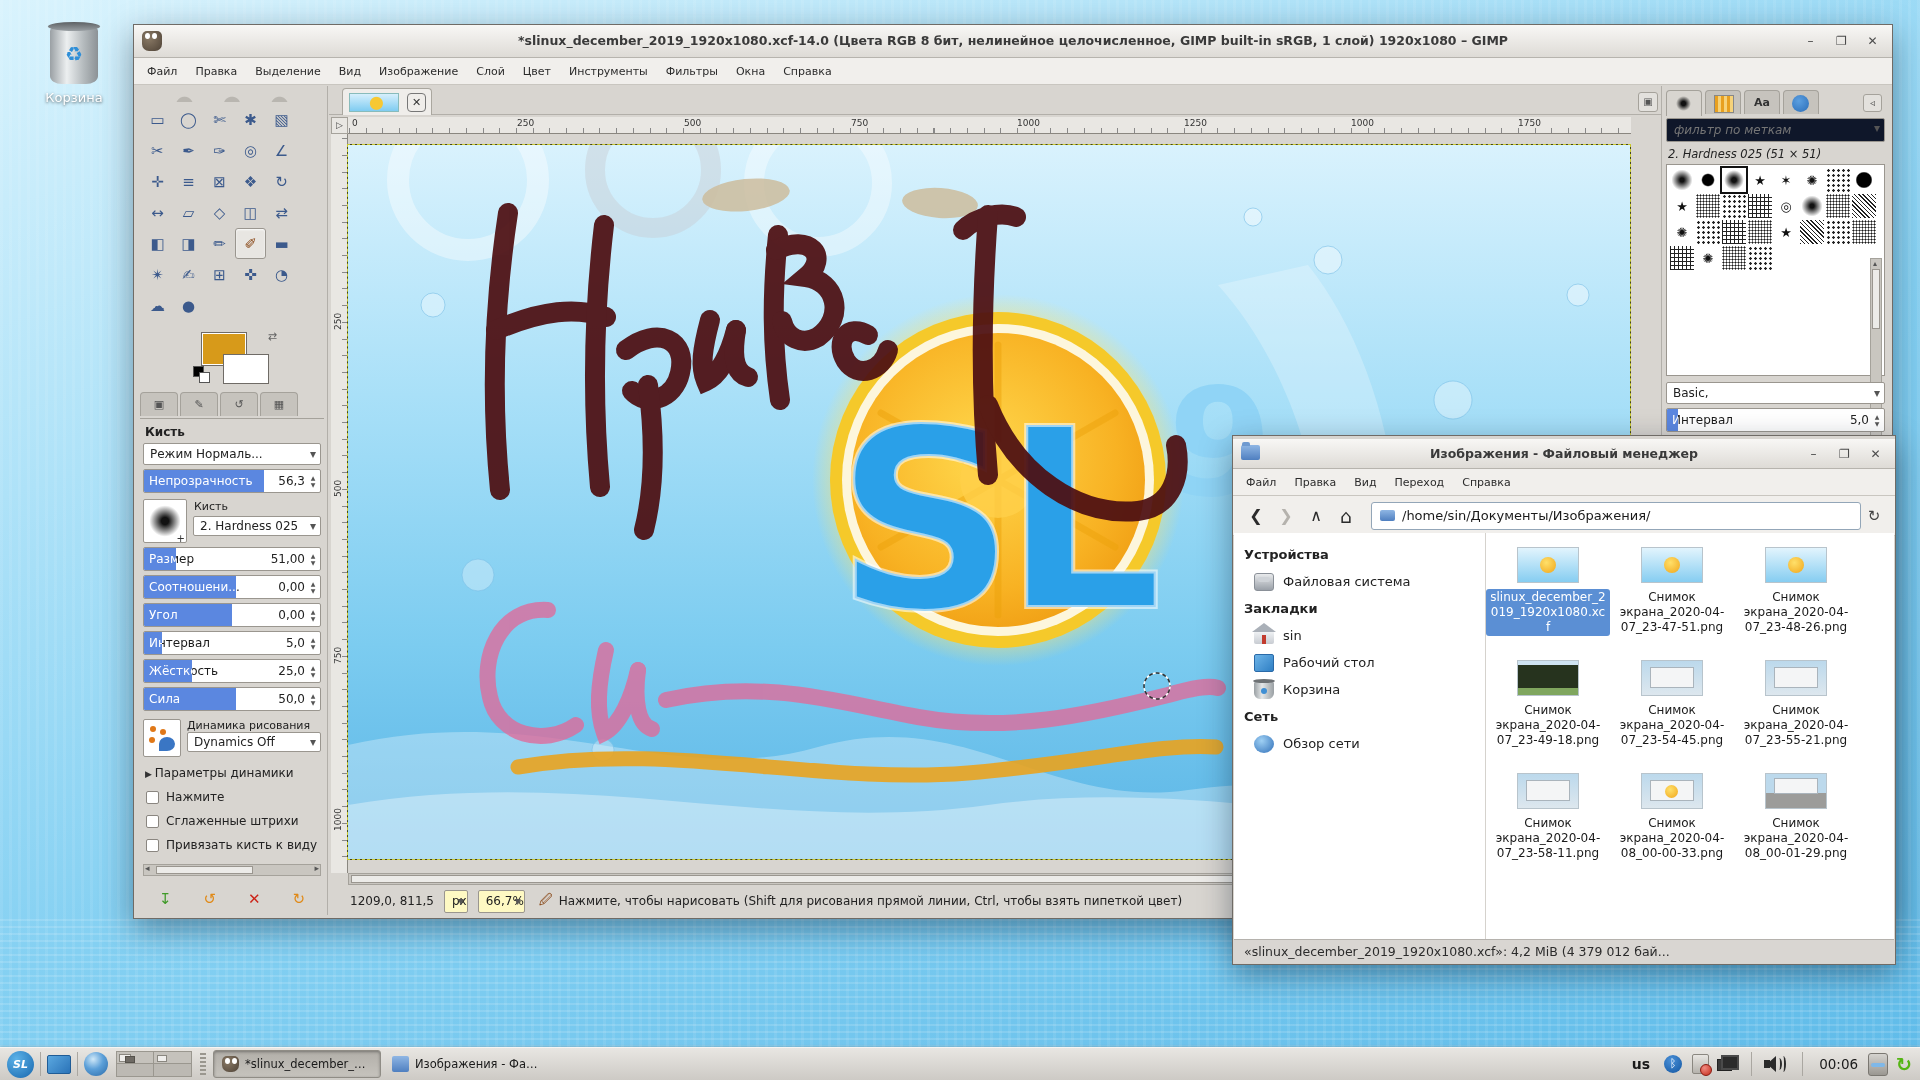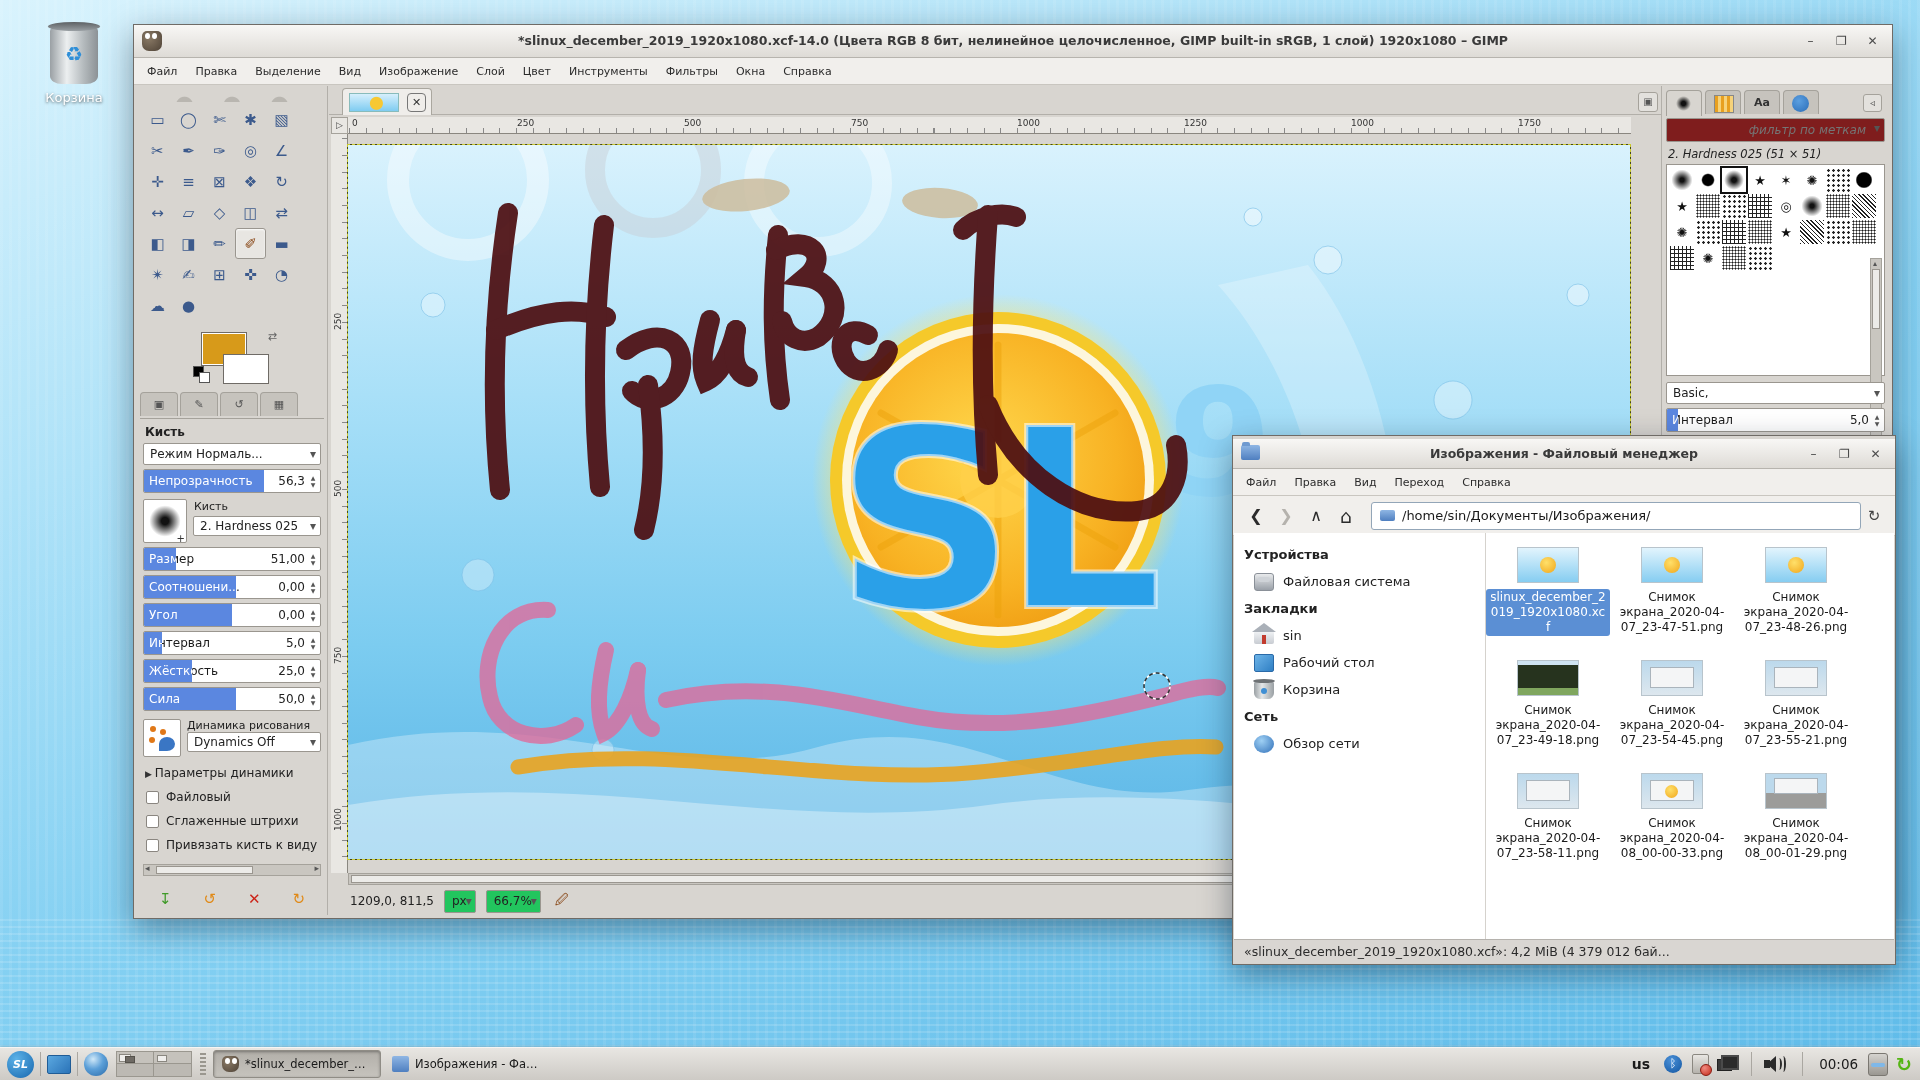--- a/index.html
+++ b/index.html
@@ -147,8 +147,8 @@
   background:radial-gradient(circle at 40% 35%,#5b9fe0,#2a6db8); }
 .dock-menu-btn { position:absolute; right:7px; top:8px; width:19px; height:18px; border:1px solid #a5a29b; border-radius:3px;
   background:#e3e1dd; text-align:center; line-height:16px; font-size:10px; color:#555; }
-.filter-input { width:100%; height:24px; border:1px solid #9a968f; border-radius:2px; background:#7f1d1d;
-  font-style:italic; color:#999; padding:0 18px 0 7px; font-size:12px; font-family:inherit; margin-top:2px;text-align:right; }
+.filter-input { width:100%; height:24px; border:1px solid #9a968f; border-radius:2px; background:#0f172a;
+  font-style:italic; color:#999; padding:0 18px 0 7px; font-size:12px; font-family:inherit; margin-top:2px; }
 .filter-wrap { position:relative; }
 .filter-wrap::after { content:"▾"; position:absolute; right:5px; top:5px; color:#555; }
 .brush-info { font-style:italic; font-size:11.5px; margin:5px 0 3px 2px; color:#222; }

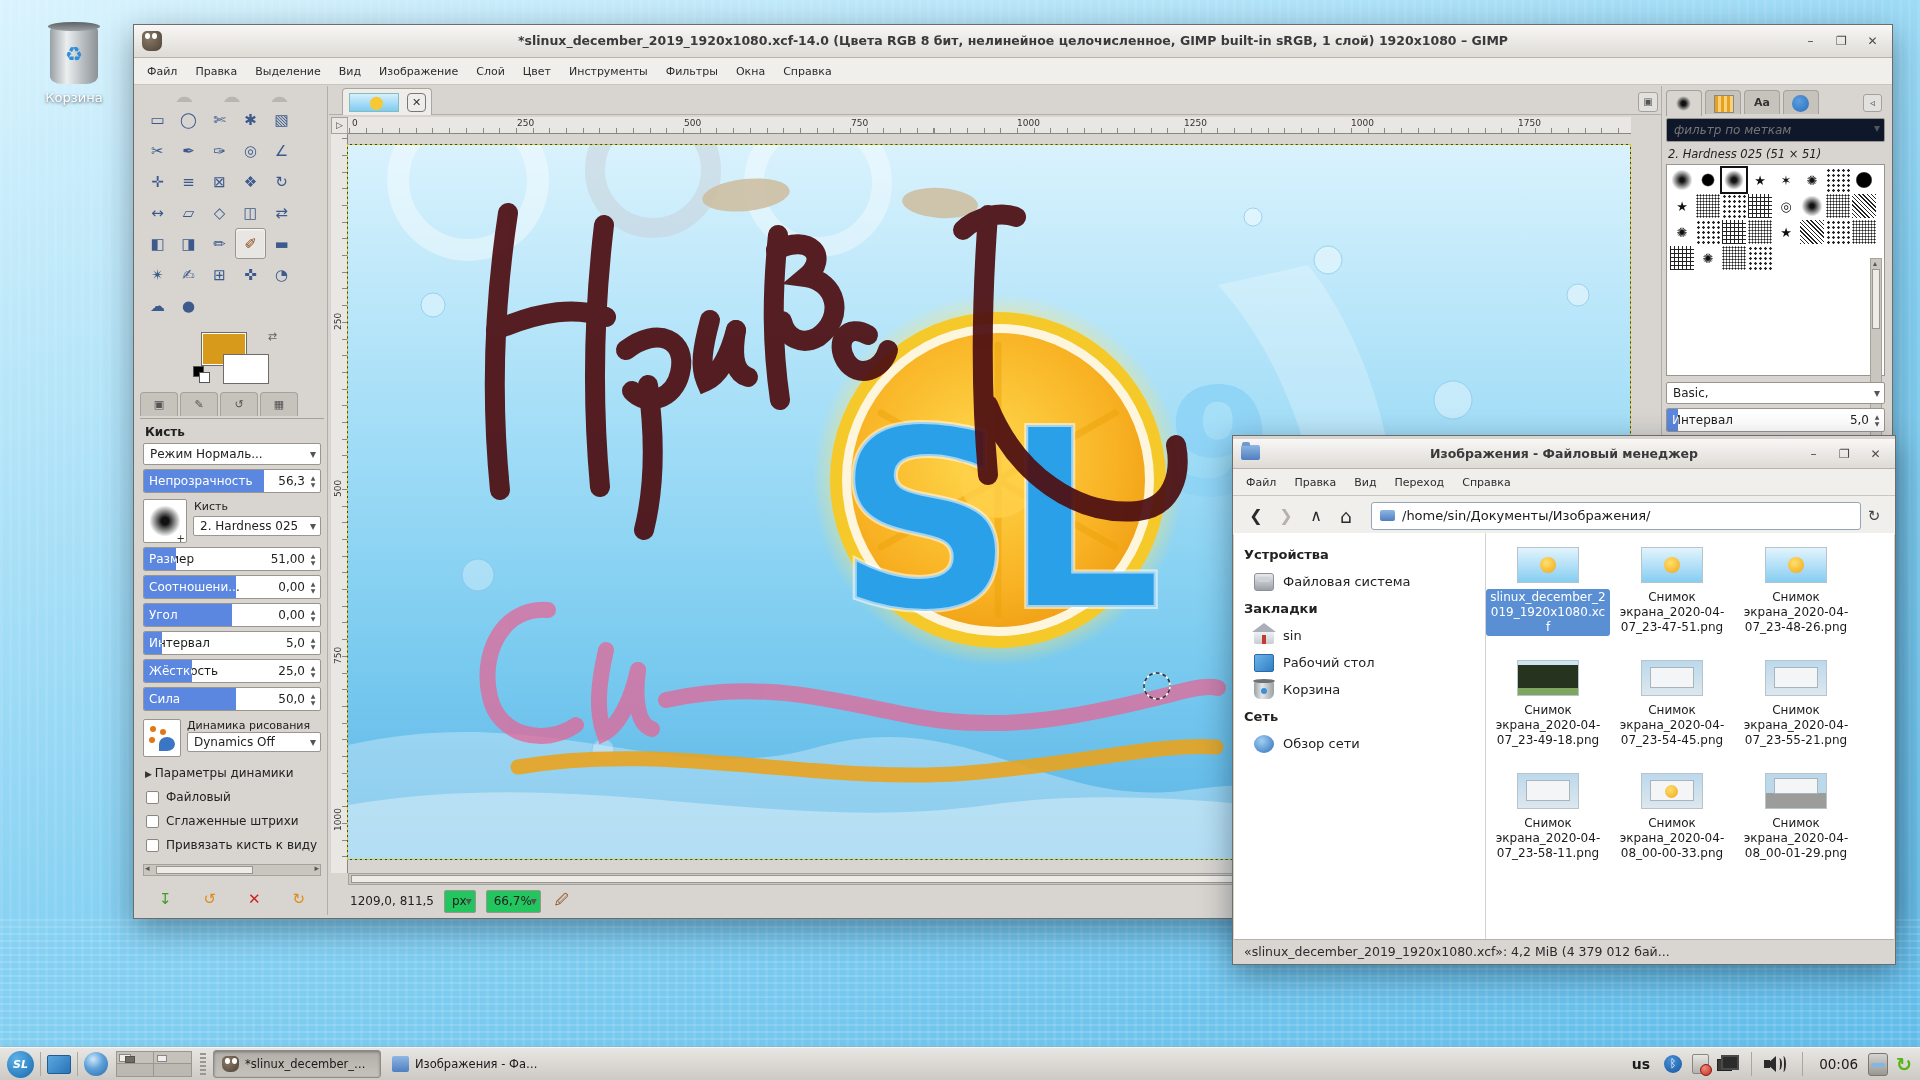--- a/index.html
+++ b/index.html
@@ -538,7 +538,7 @@
 
             <div class="chk-row">
               <span class="chk-box"></span>
-              <span>Файловый</span>
+              <span>Нажмите</span>
             </div>
 
             <div class="chk-row">

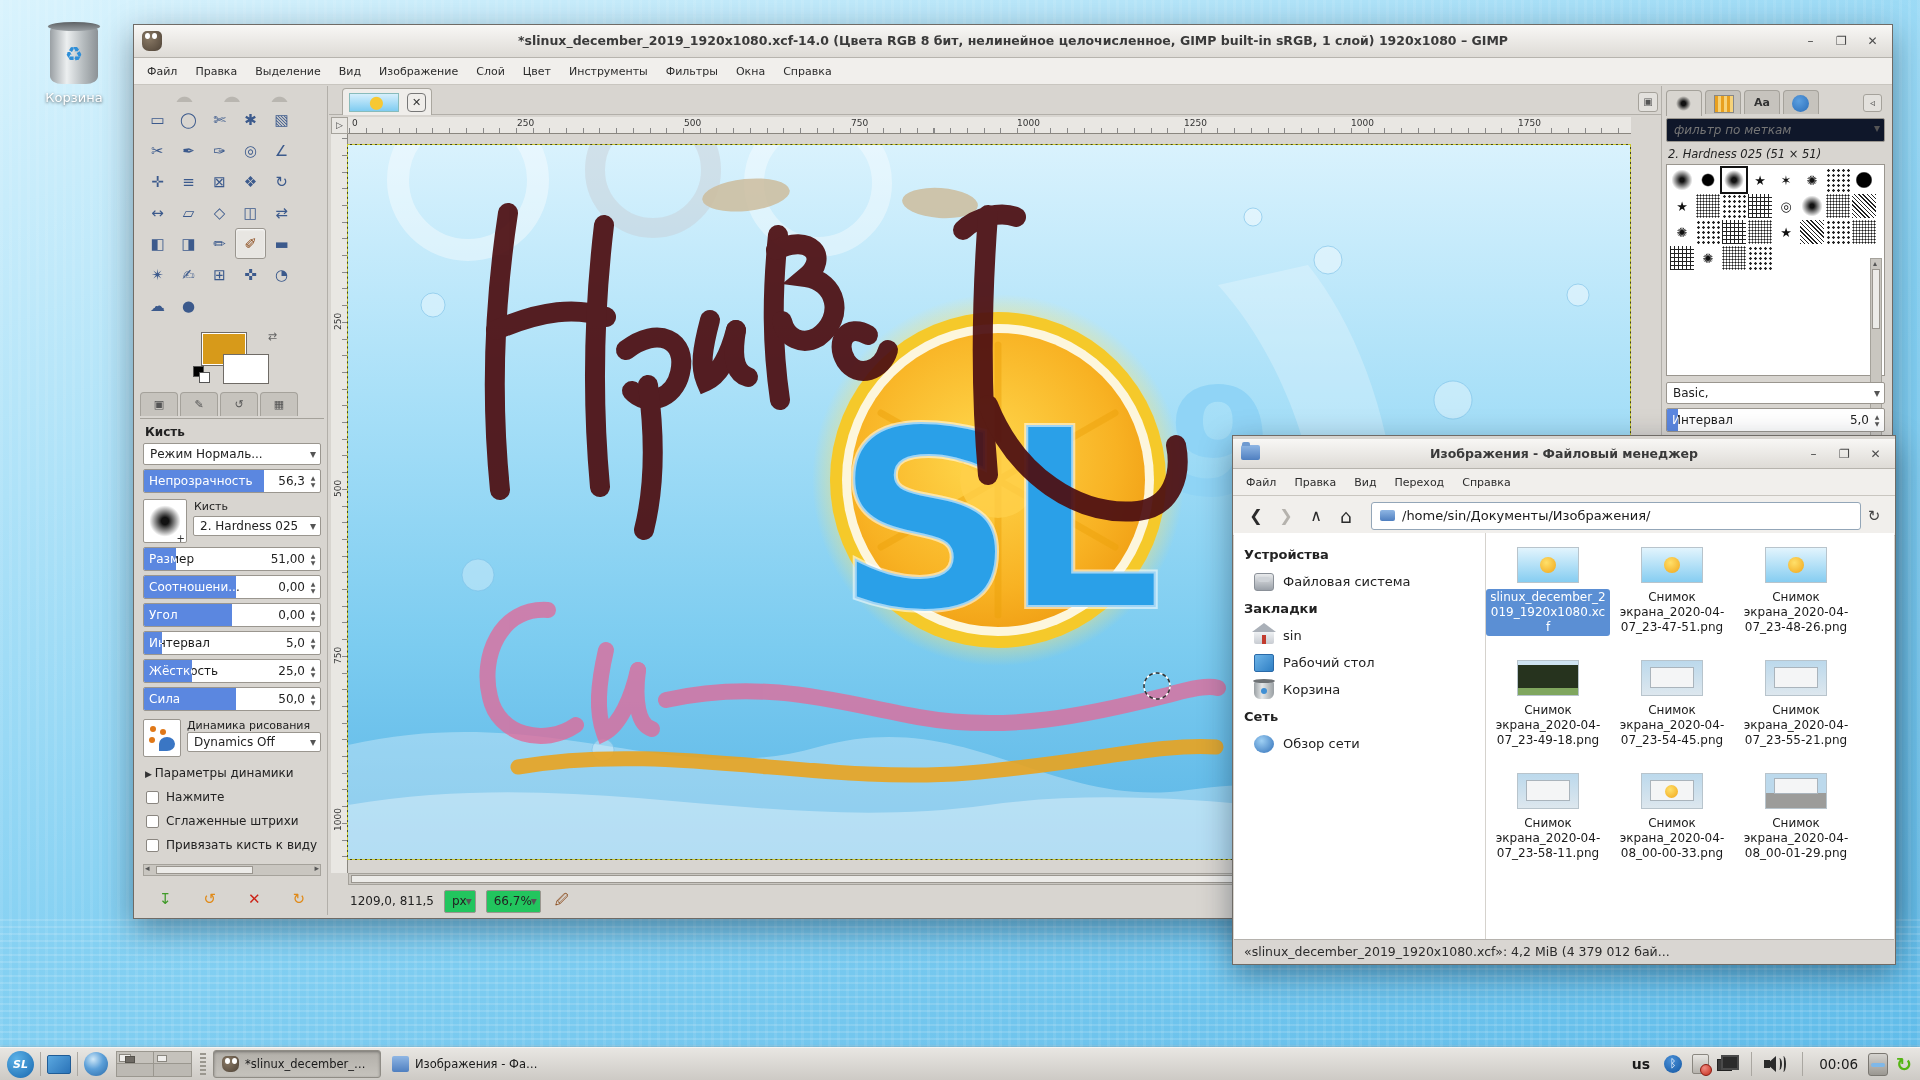--- a/index.html
+++ b/index.html
@@ -127,8 +127,8 @@
 .canvas-hscroll .thumb-h { position:absolute; left:2px; top:1px; width:98%; height:8px; background:#ecebe8; border:1px solid #9a968f; }
 .gimp-status { position:absolute; left:196px; bottom:2px; right:230px; height:30px; display:flex; align-items:center; font-size:12px; }
 .status-pos { width:92px; text-align:right; margin-left:12px; }
-.status-combo { position:relative; background:#22c55e; border:1px solid #9a968f; border-radius:2px; height:23px; line-height:21px;
-  padding:0 8px 0 7px; margin-left:10px; font-size:12px; }
+.status-combo { position:relative; background:#fef9c3; border:1px solid #9a968f; border-radius:2px; height:23px; line-height:21px;
+  padding:0 0 0 7px; margin-left:10px; font-size:12px; }
 .status-combo::after { content:"▾"; position:absolute; right:3px; top:0; color:#555; }
 .status-brush { margin:0 6px 0 14px; color:#8a4a1a; font-size:13px; }
 .status-hint { white-space:nowrap; overflow:hidden; }

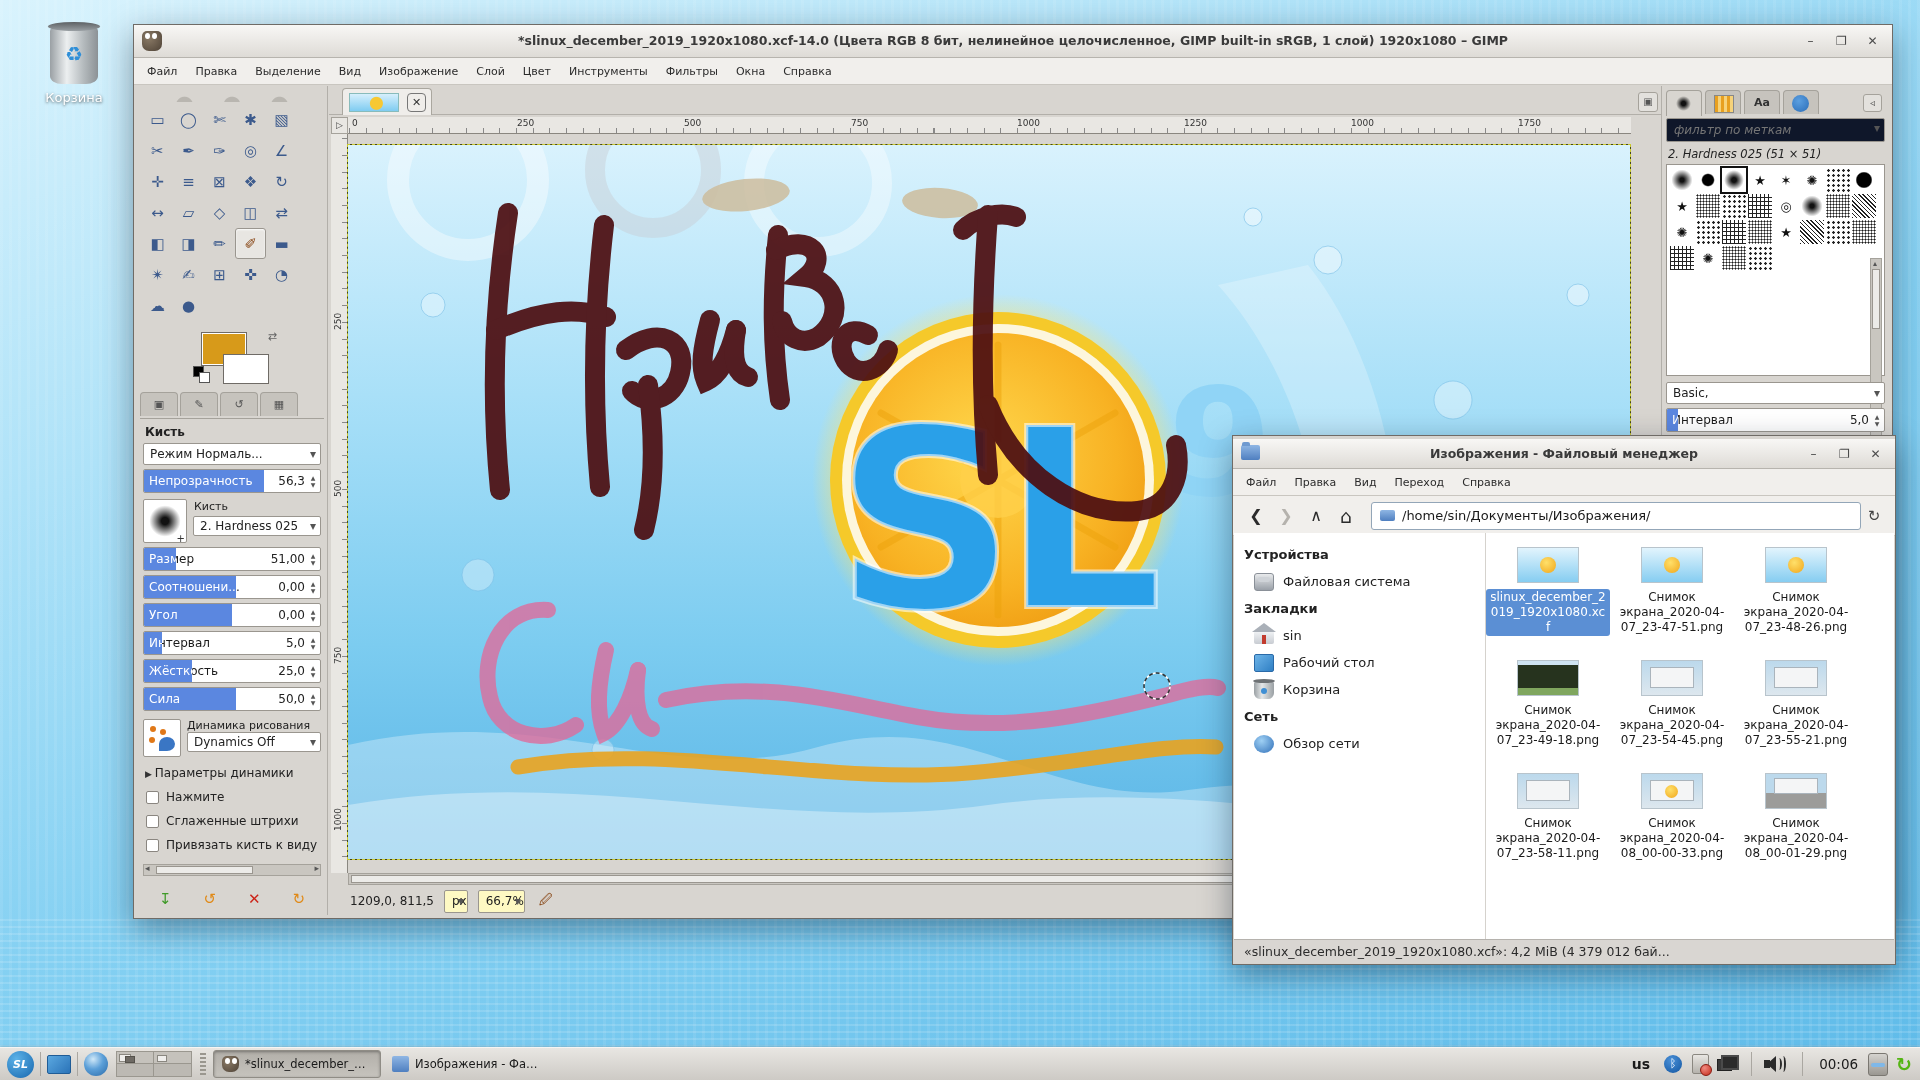--- a/index.html
+++ b/index.html
@@ -684,6 +684,7 @@
       <span class="status-combo">px</span>
       <span class="status-combo">66,7%</span>
       <span class="status-brush">🖉</span>
+      <span class="status-hint">Нажмите, чтобы нарисовать (Shift для рисования прямой линии, Ctrl, чтобы взять пипеткой цвет)</span>
     </div>
 
     <div class="right-dock">

